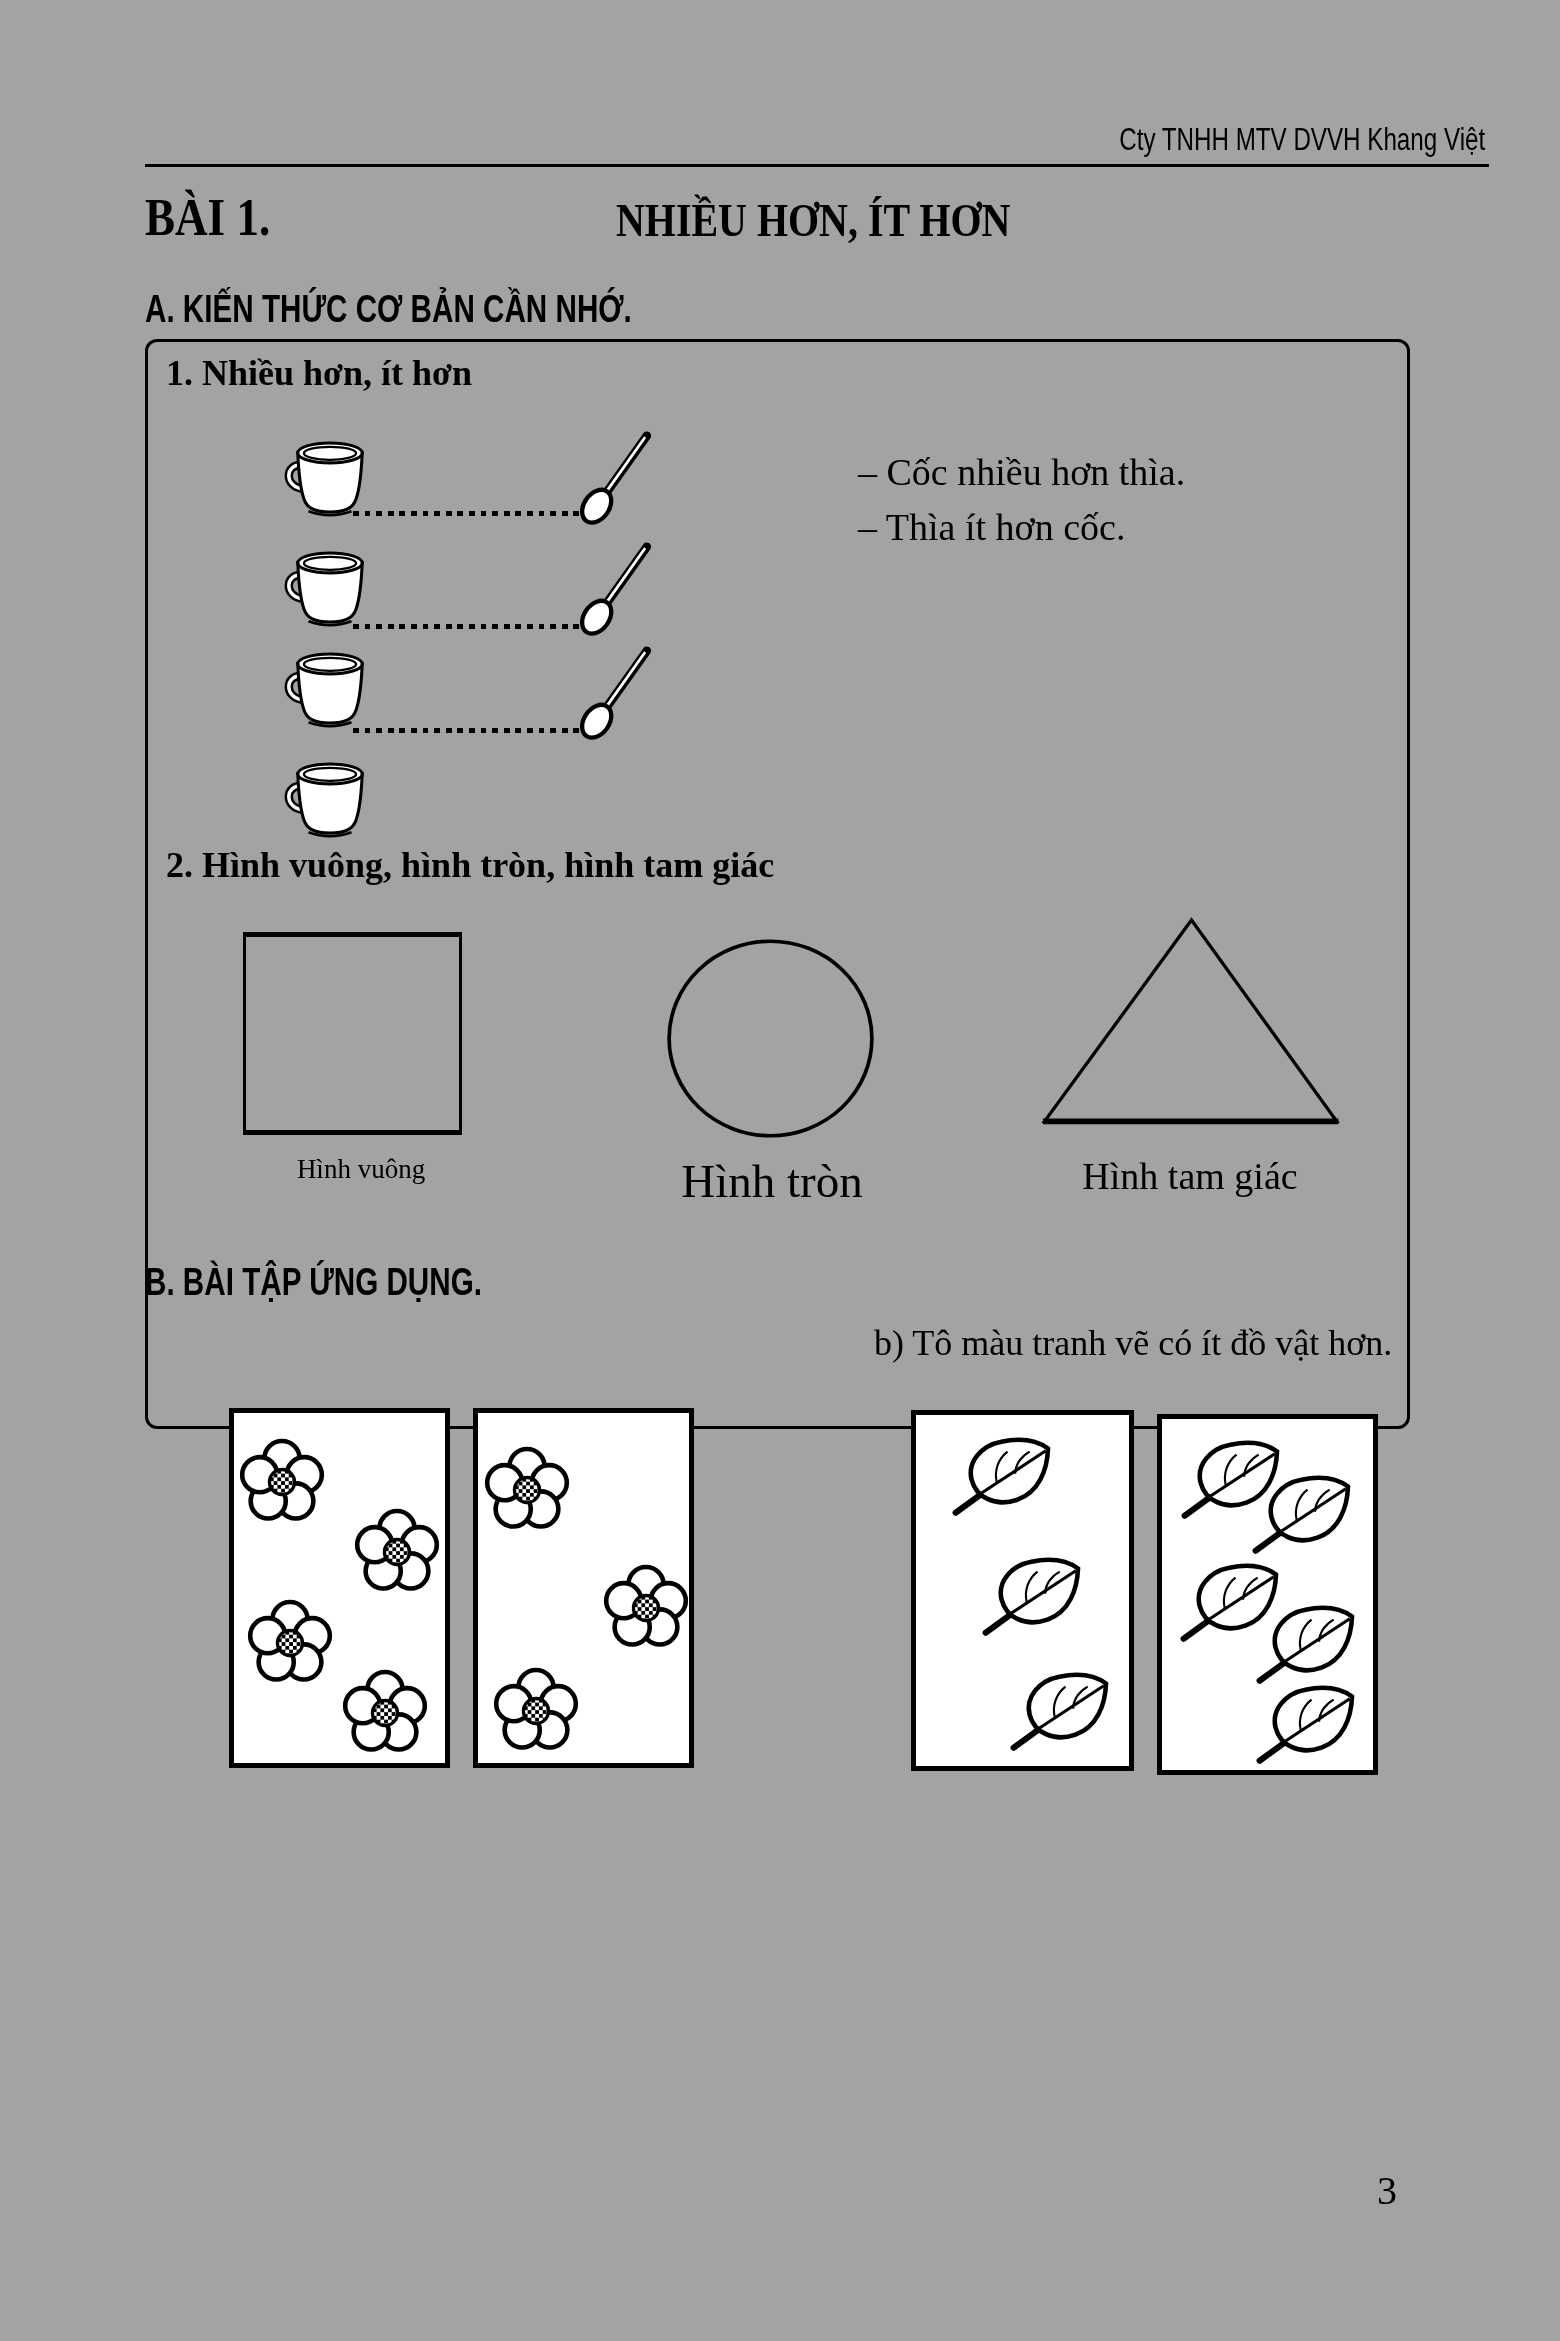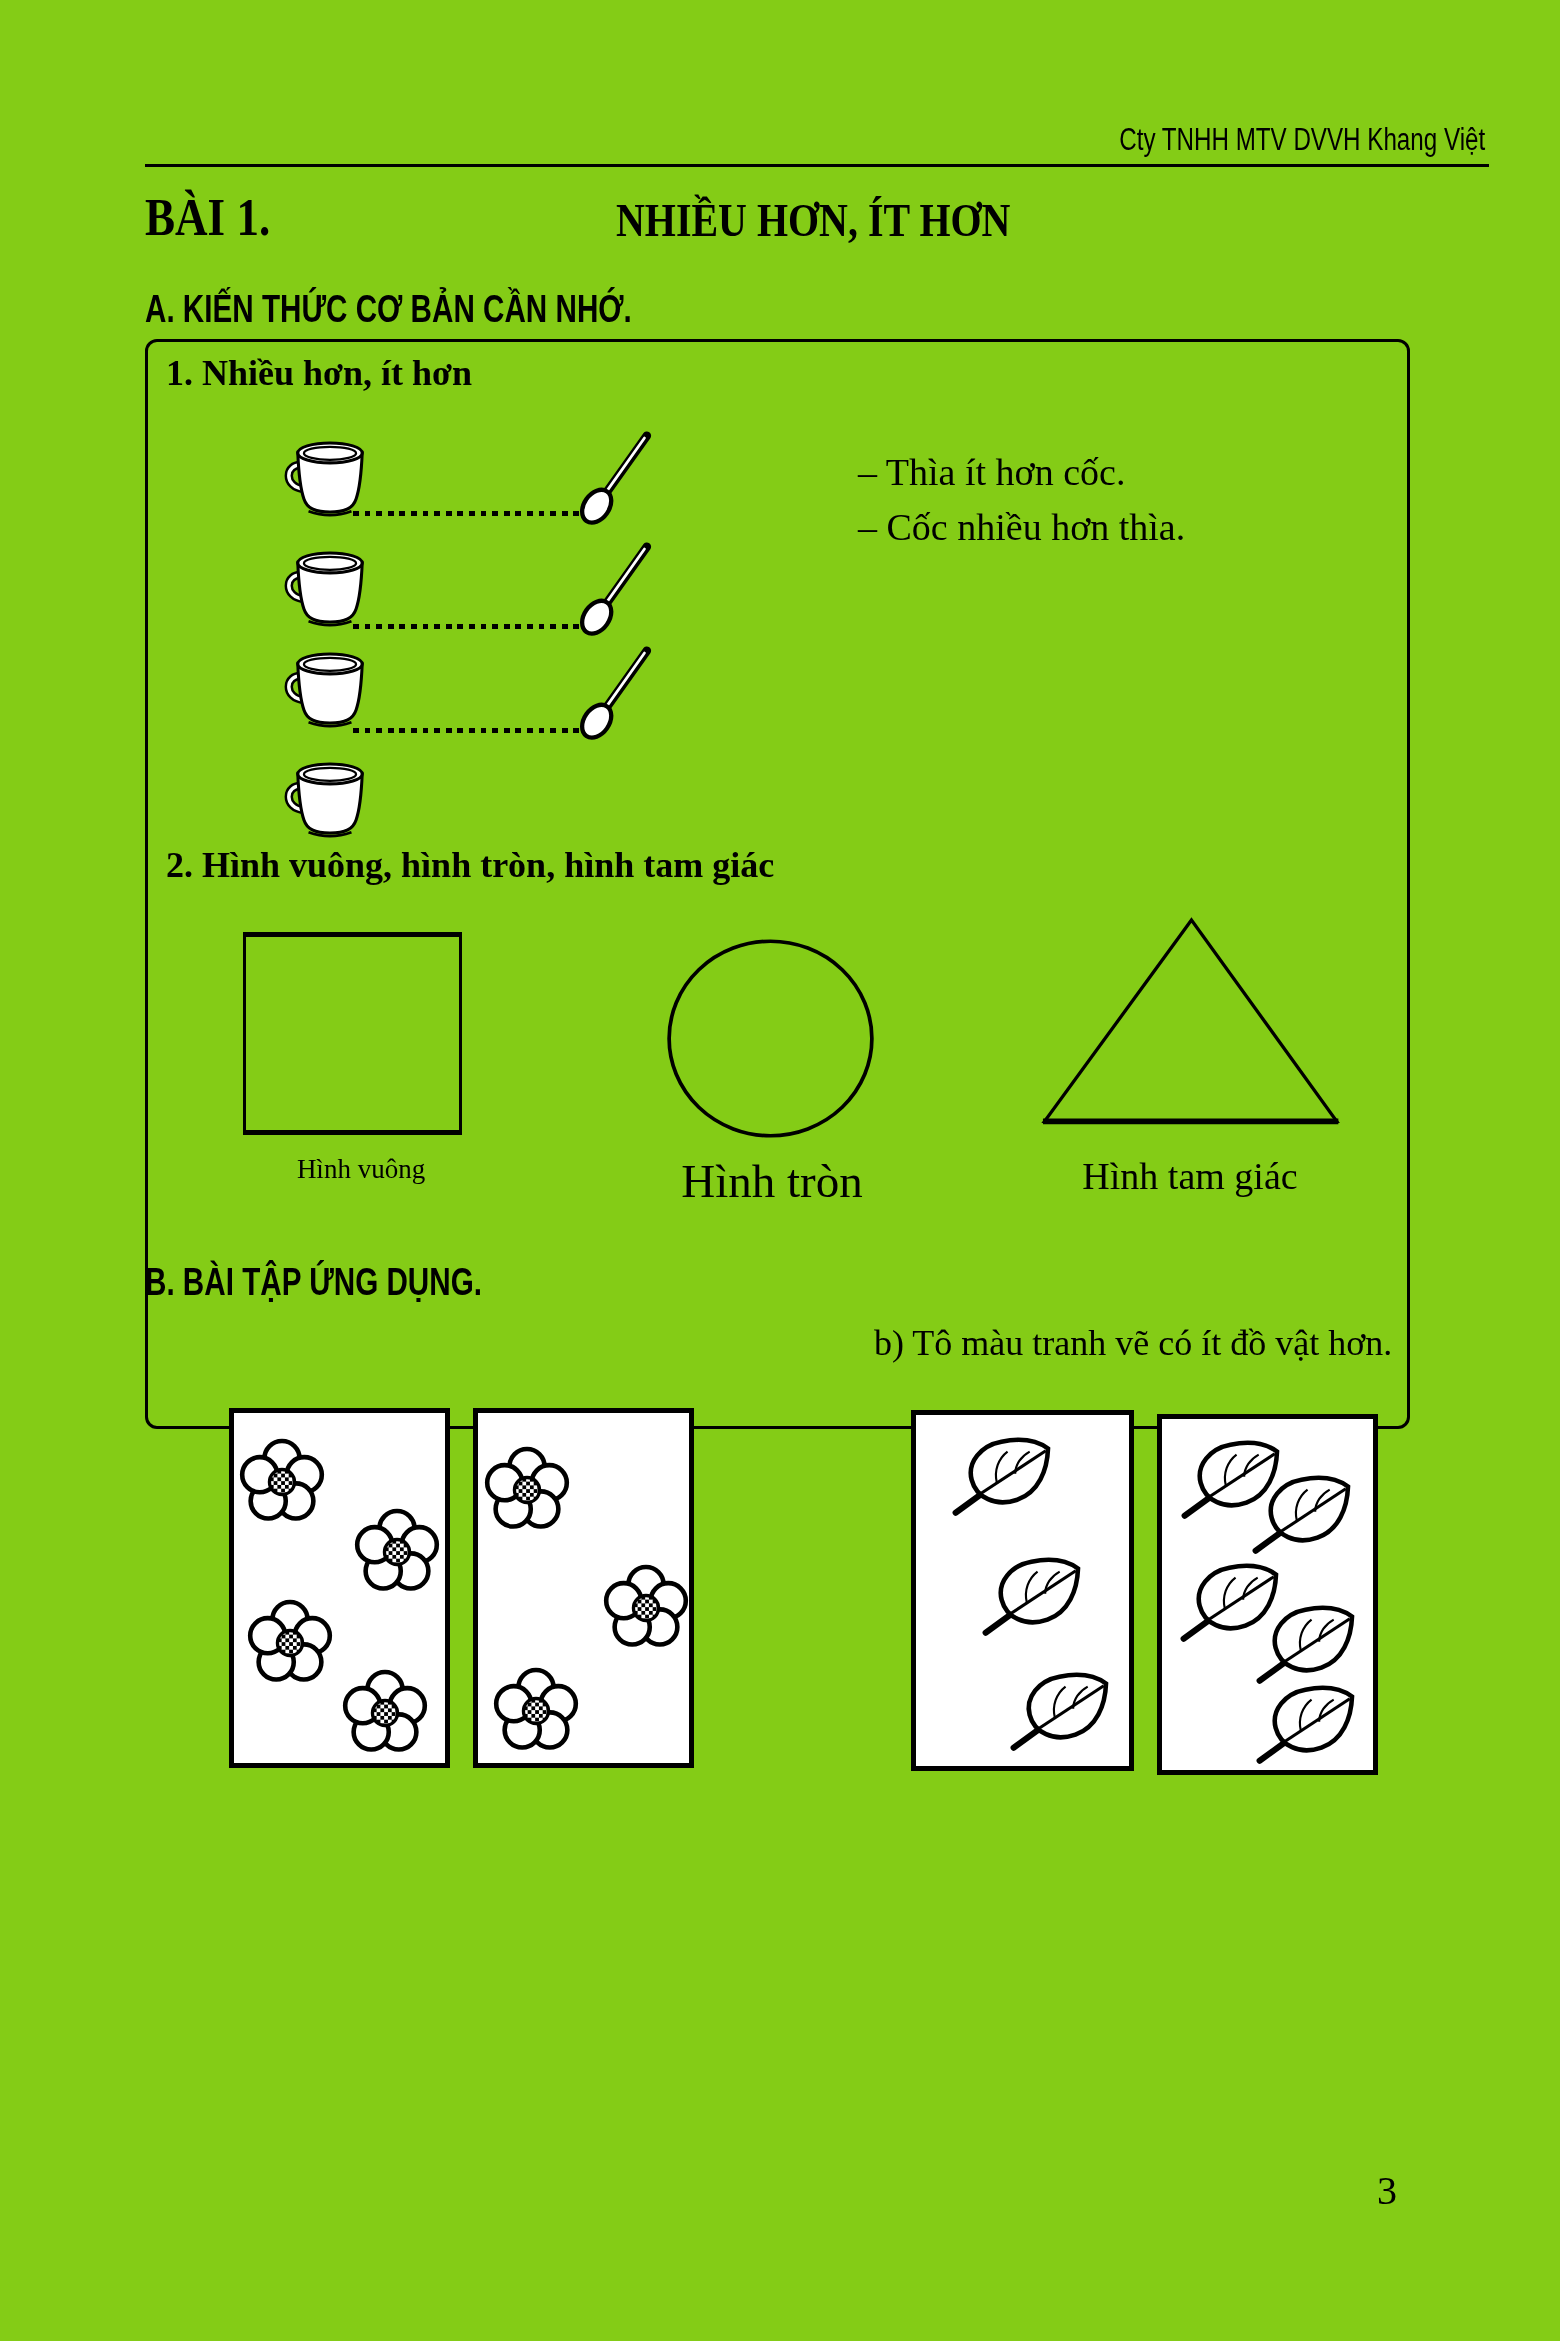--- a/index.html
+++ b/index.html
@@ -4,7 +4,7 @@
 <style>
   html,body{margin:0;padding:0;background:#e8e8e8;}
   #page{
-    position:relative; width:1561px; height:2342px; background:#84cc16;
+    position:relative; width:1561px; height:2342px; background:#a3a3a3;
     font-family:"Liberation Serif", serif; color:#000; overflow:hidden;
   }
   .abs{position:absolute;}

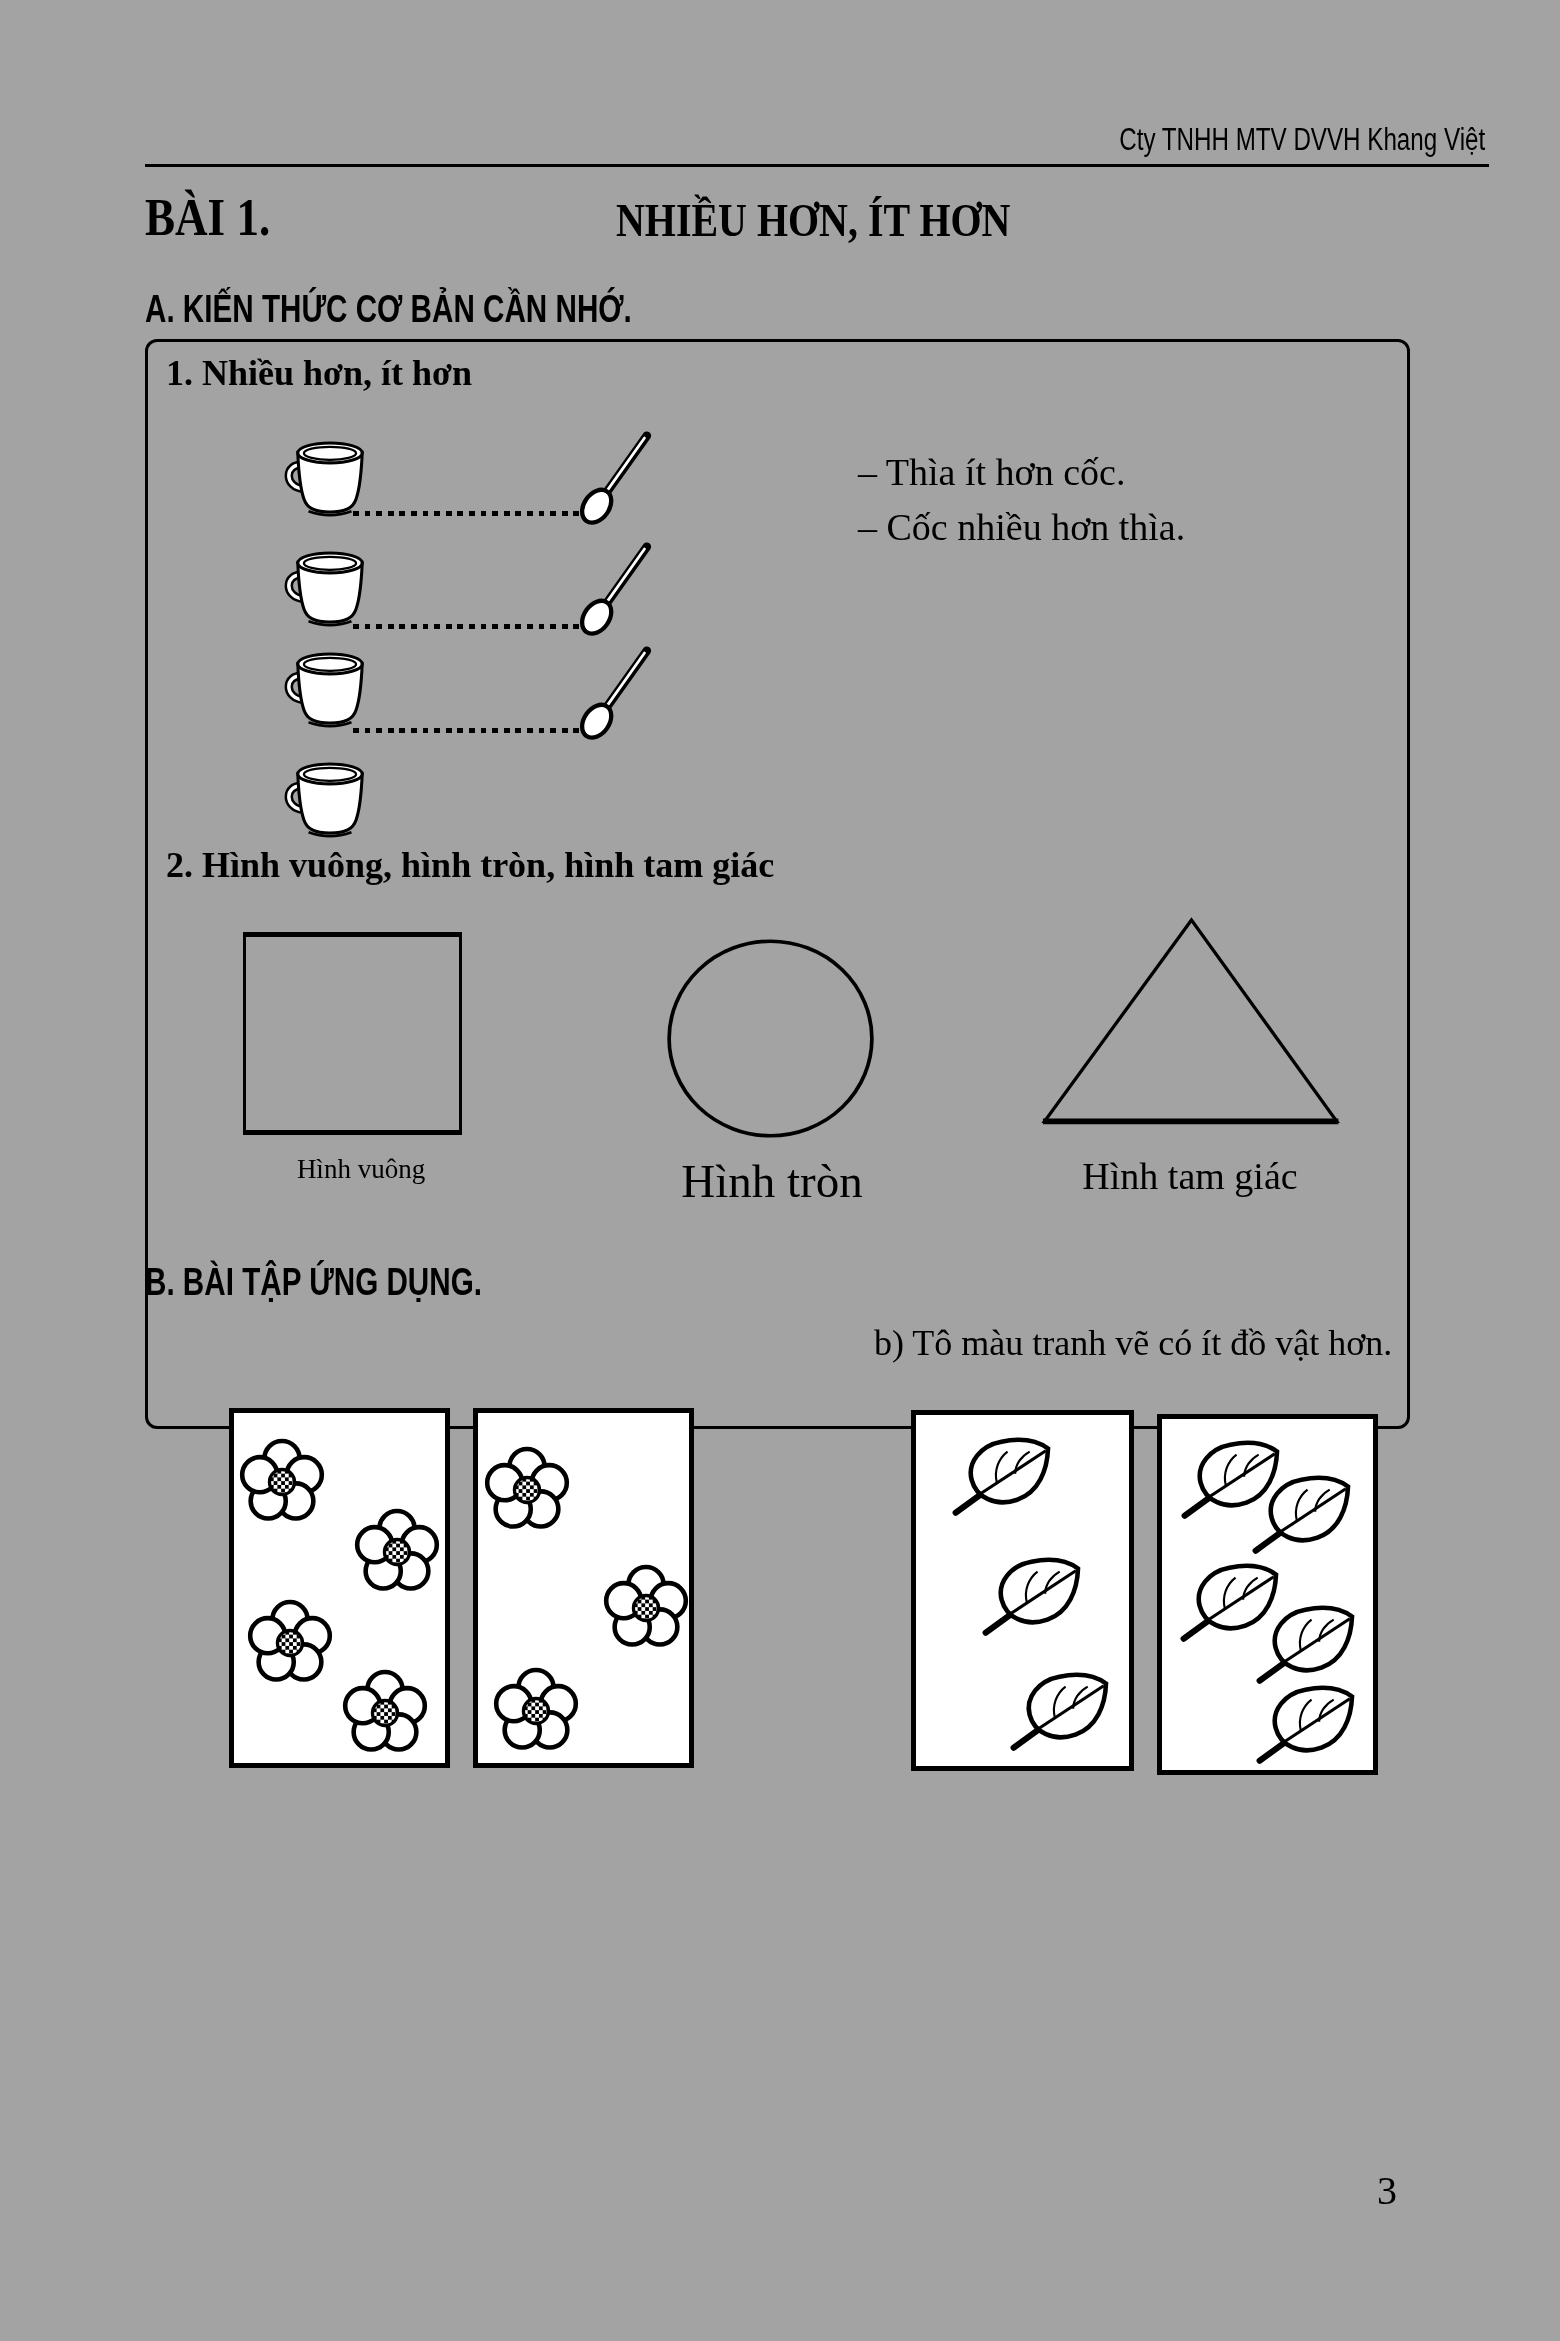--- a/index.html
+++ b/index.html
@@ -94,8 +94,8 @@
     <div class="abs" style="left:18px; top:10px; font-size:36px; font-weight:700;">1. Nhiều hơn, ít hơn</div>
 
     <div class="abs" style="left:710px; top:103px; font-size:38px; line-height:55px;">
+      <div>– Cốc nhiều hơn thìa.</div>
       <div>– Thìa ít hơn cốc.</div>
-      <div>– Cốc nhiều hơn thìa.</div>
     </div>
 
     <div class="abs" style="left:18px; top:502px; font-size:36px; font-weight:700;">2. Hình vuông, hình tròn, hình tam giác</div>

